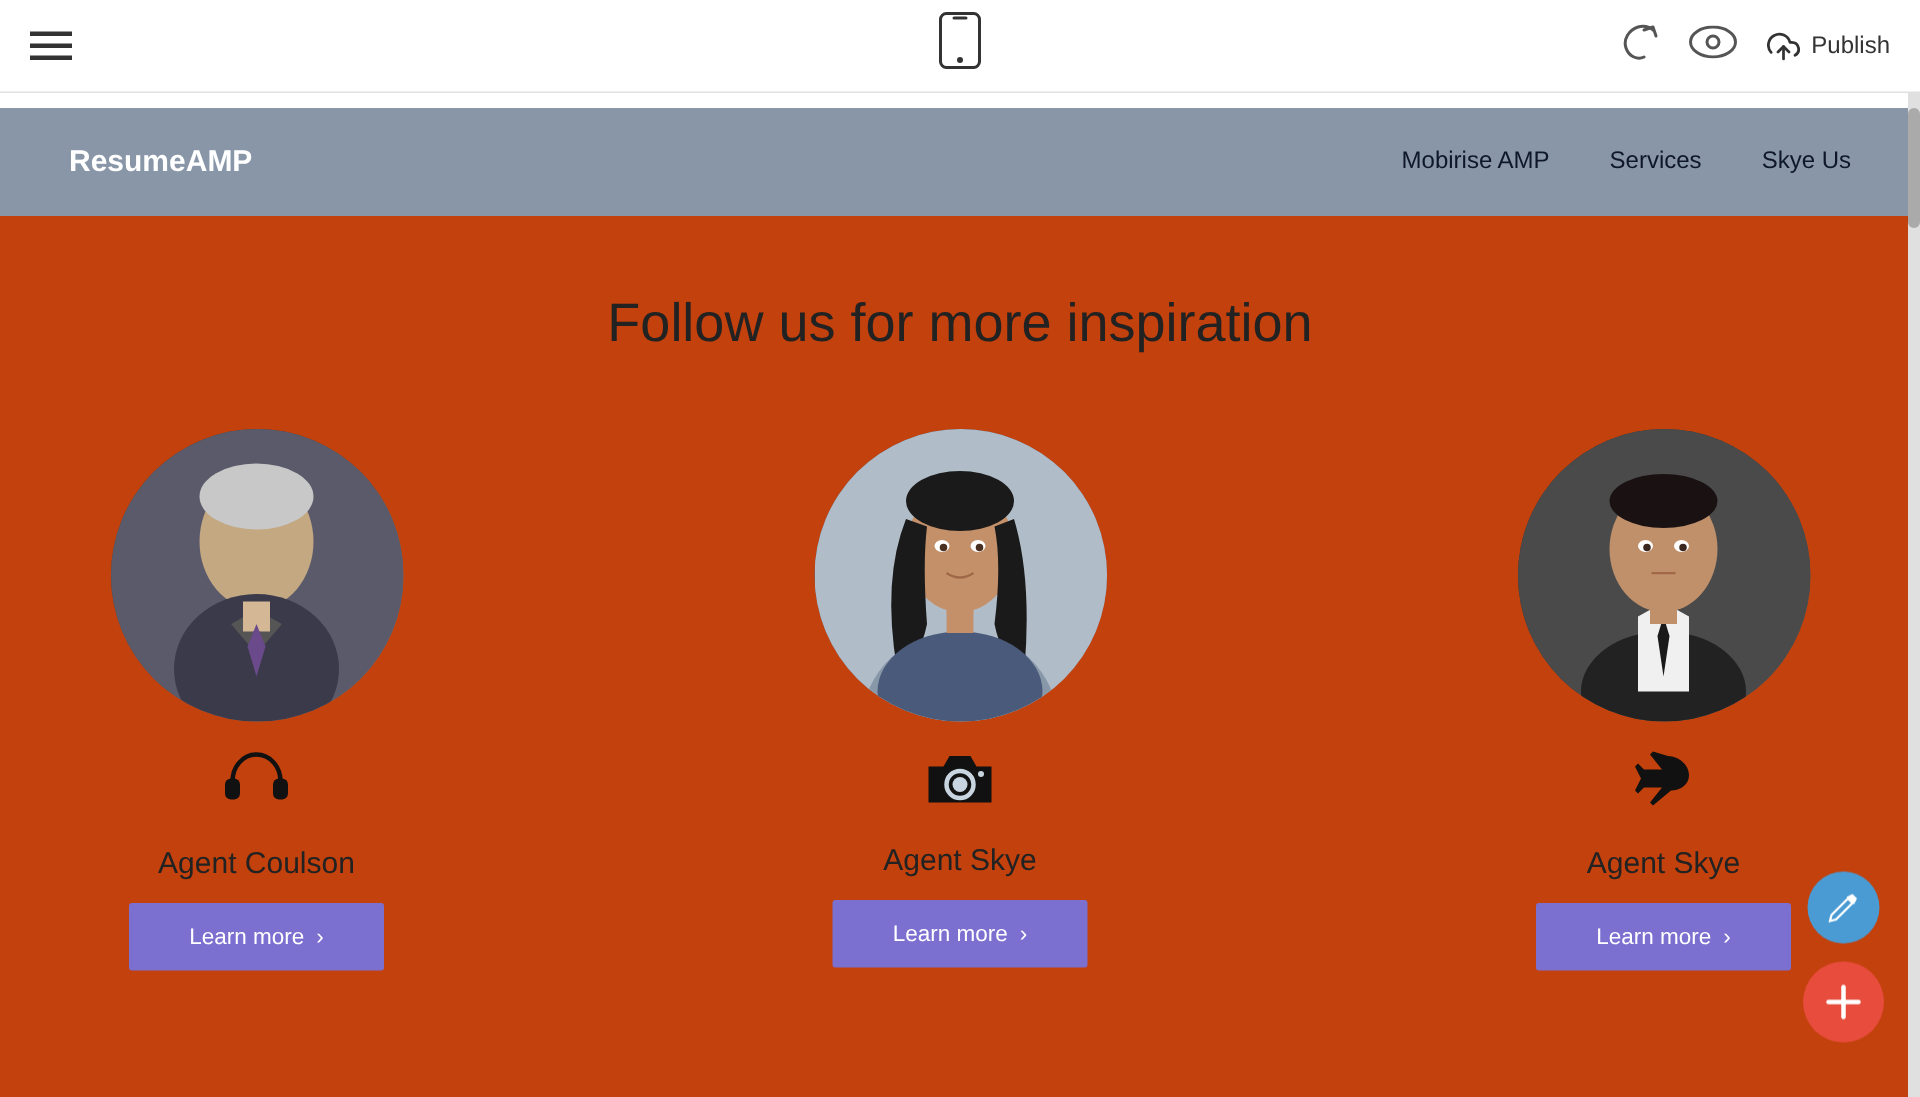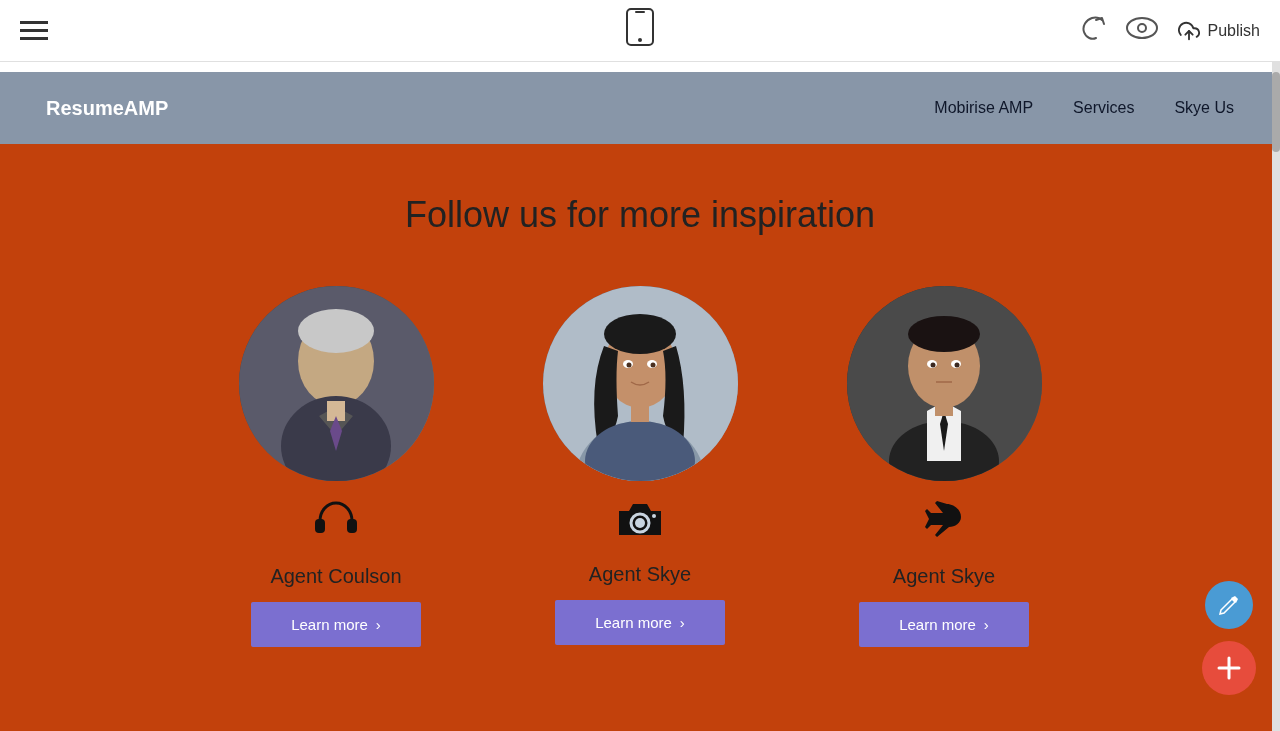--- a/index.html
+++ b/index.html
@@ -70,7 +70,7 @@
     }
     .cards-container {
       display: flex;
-      justify-content: center;
+      justify-content: space-between;
       gap: 84px;
     }
     .card {

